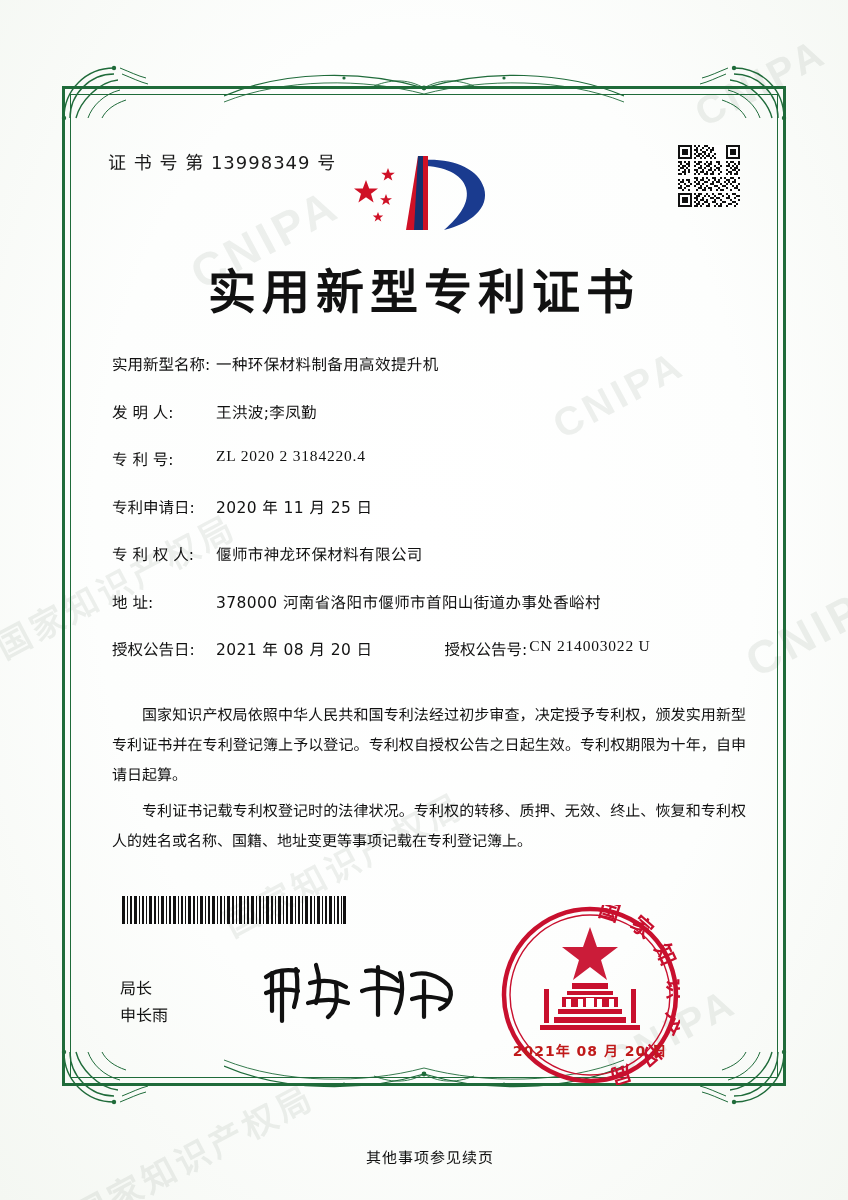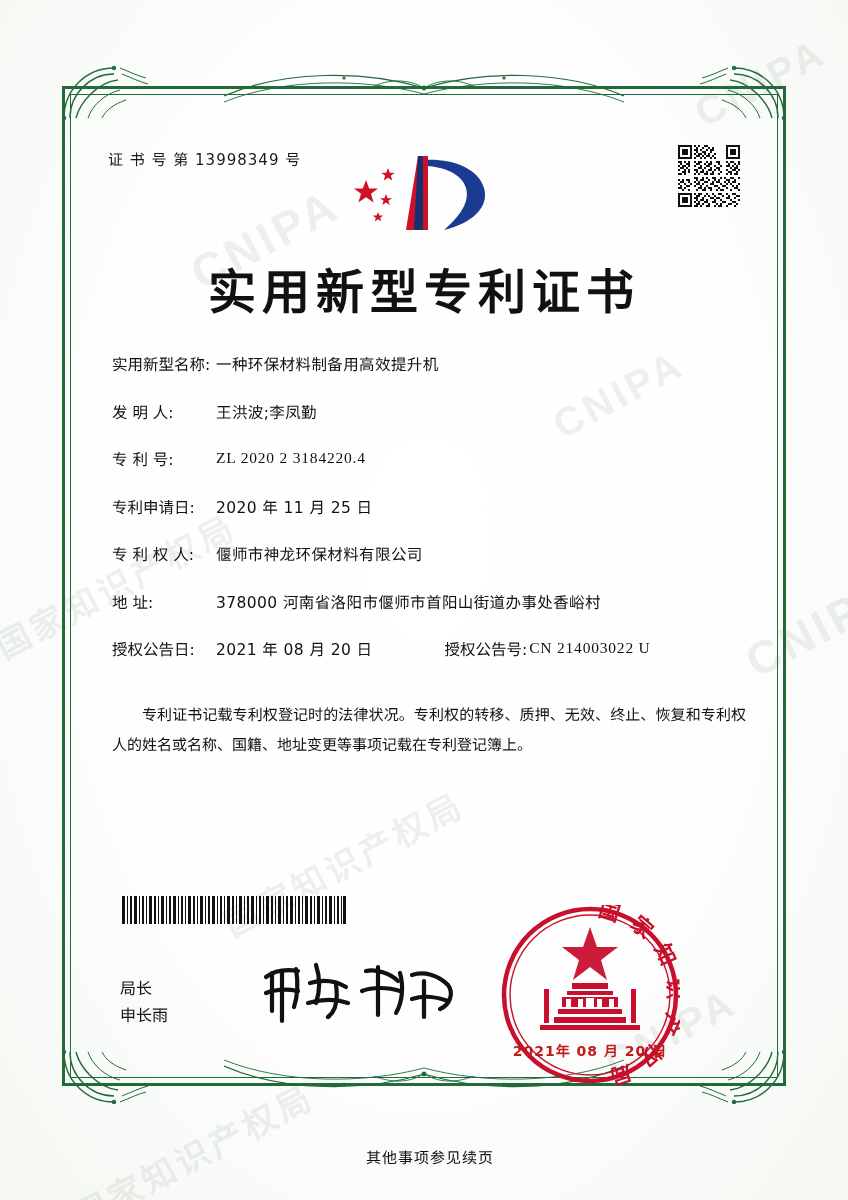--- a/index.html
+++ b/index.html
@@ -89,7 +89,7 @@
   .cert-no {
     position: absolute;
     left: 108px; top: 148px;
-    font-size: 15px;
+    font-size: 18px;
     letter-spacing: 1px;
     font-family: "DejaVu Sans", "Liberation Sans", sans-serif;
     color: #1a1a1a;

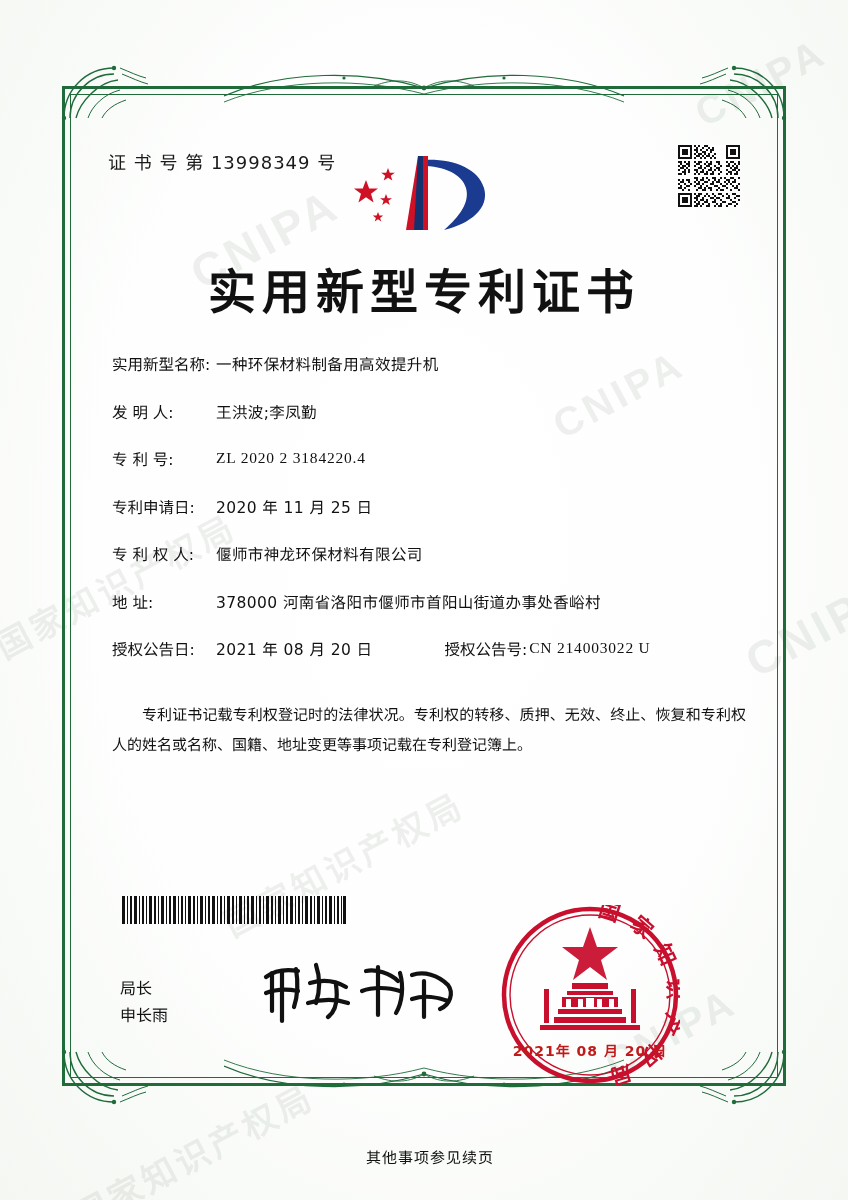--- a/index.html
+++ b/index.html
@@ -130,7 +130,7 @@
   }
   .frow {
     display: flex;
-    align-items: center;
+    align-items: flex-start;
     margin-bottom: 25.5px;
     font-size: 15.5px;
     font-family: "DejaVu Sans", sans-serif;

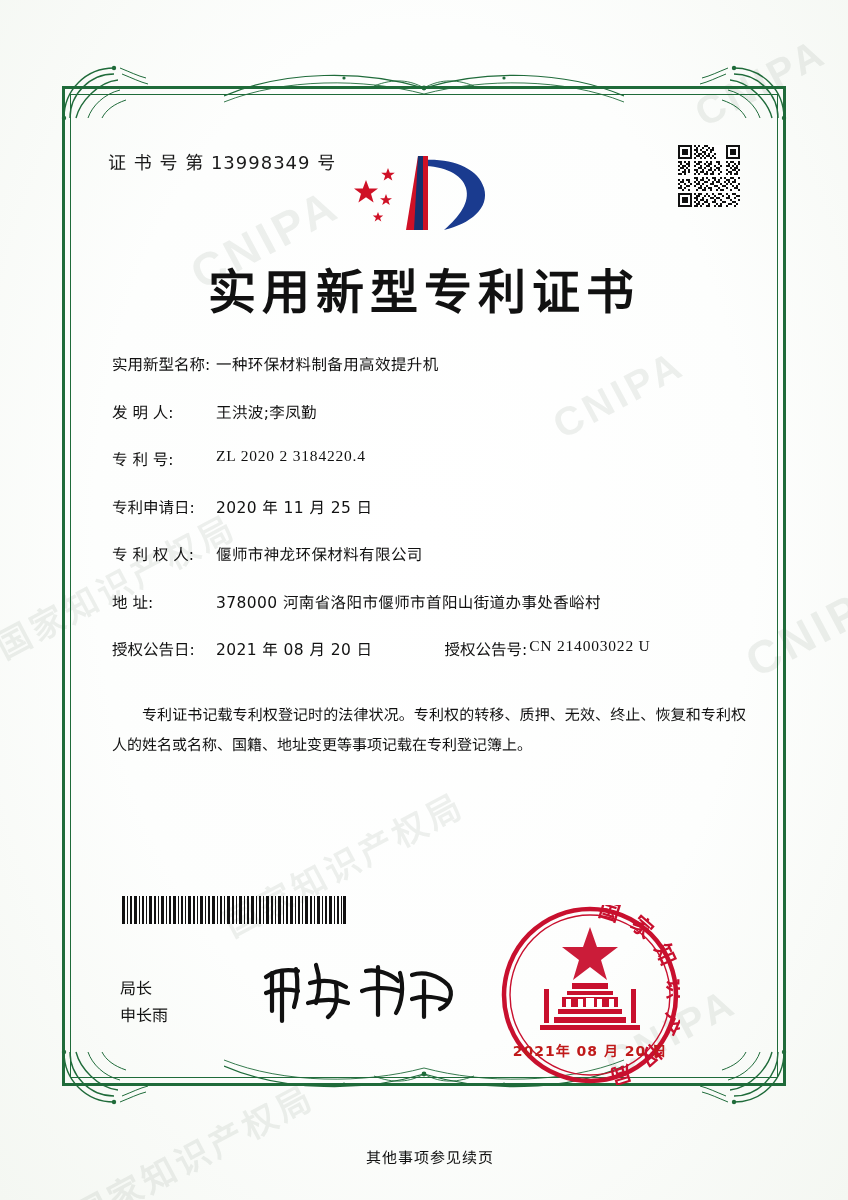--- a/index.html
+++ b/index.html
@@ -632,6 +632,7 @@
   </div>
 
   <div class="paras">
+    <p>国家知识产权局依照中华人民共和国专利法经过初步审查，决定授予专利权，颁发实用新型专利证书并在专利登记簿上予以登记。专利权自授权公告之日起生效。专利权期限为十年，自申请日起算。</p>
     <p>专利证书记载专利权登记时的法律状况。专利权的转移、质押、无效、终止、恢复和专利权人的姓名或名称、国籍、地址变更等事项记载在专利登记簿上。</p>
   </div>
 

